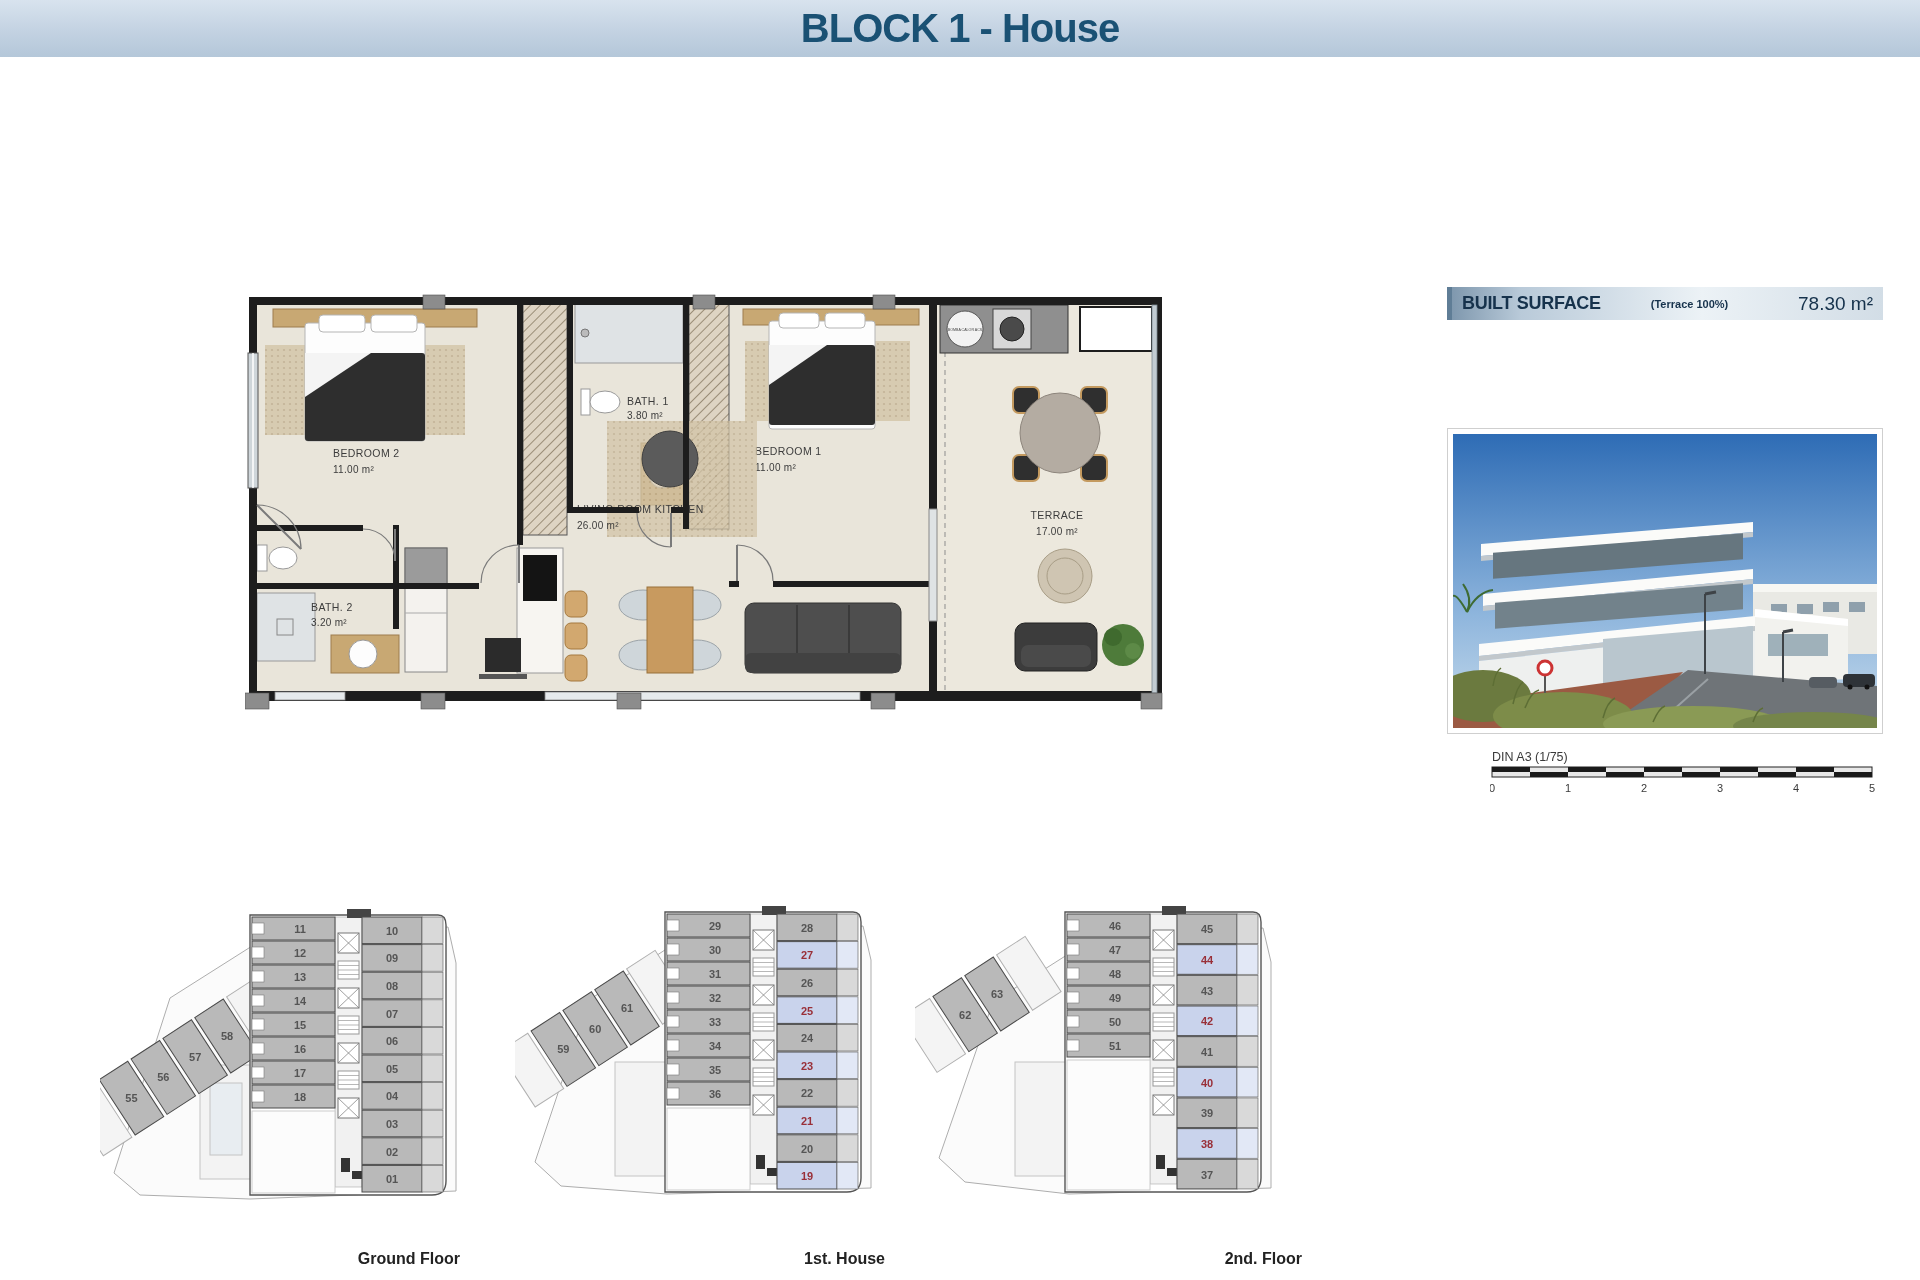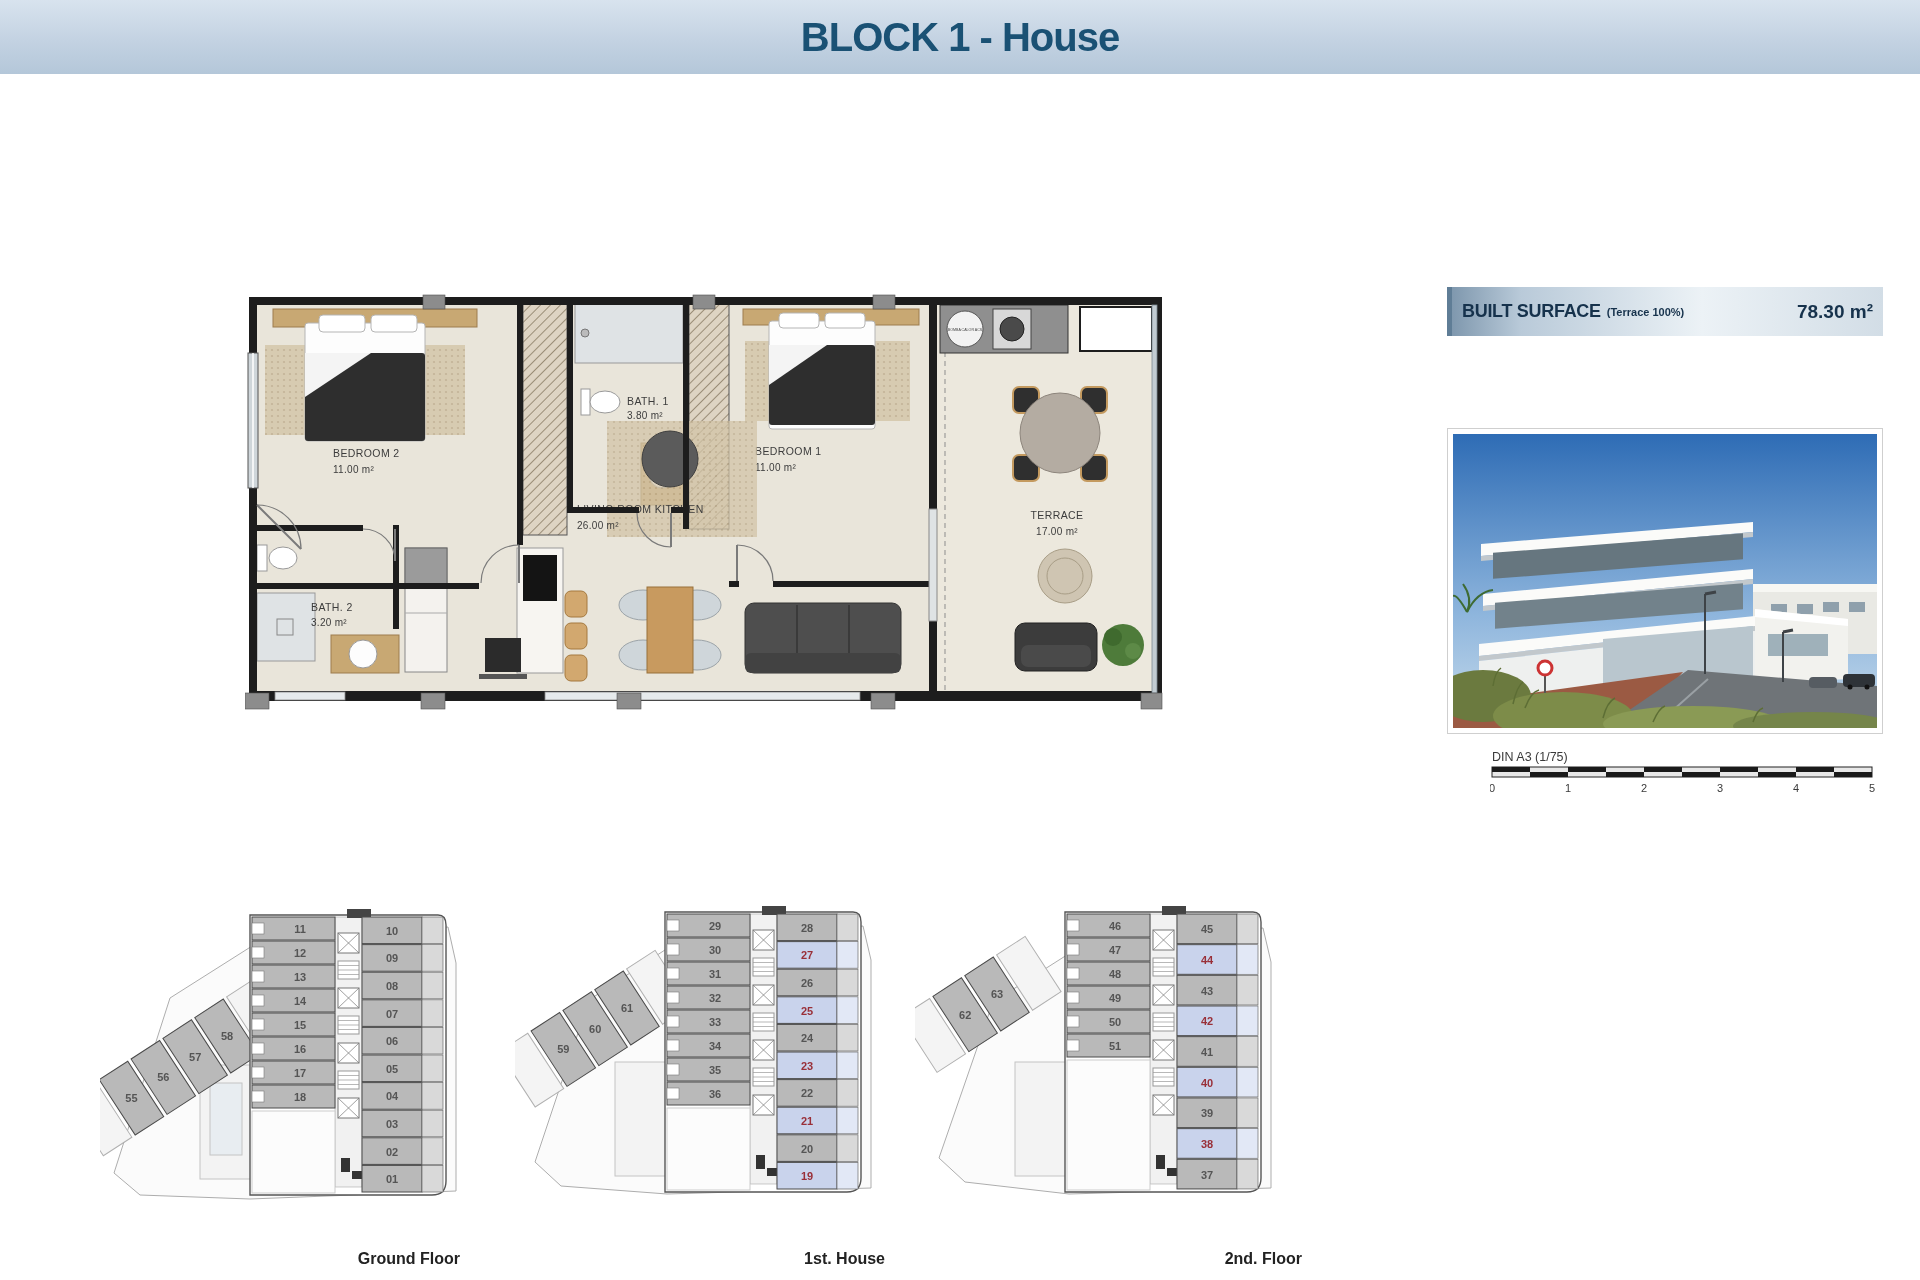--- a/index.html
+++ b/index.html
@@ -6,7 +6,7 @@
   .page{position:relative;width:1920px;height:1280px;background:#ffffff;overflow:hidden;
         font-family:"Liberation Sans",sans-serif;}
   
-  .header{position:absolute;left:0;top:0;width:1920px;height:74px;
+  .header{position:absolute;left:0;top:0;width:1920px;height:57px;
           background:linear-gradient(180deg,#d8e3ee 0%,#c3d2e2 55%,#b4c7d9 100%);
           display:flex;align-items:center;justify-content:center;white-space:nowrap;}
   .header .t-main{color:#1a5174;font-size:40px;font-weight:bold;letter-spacing:-1px;}

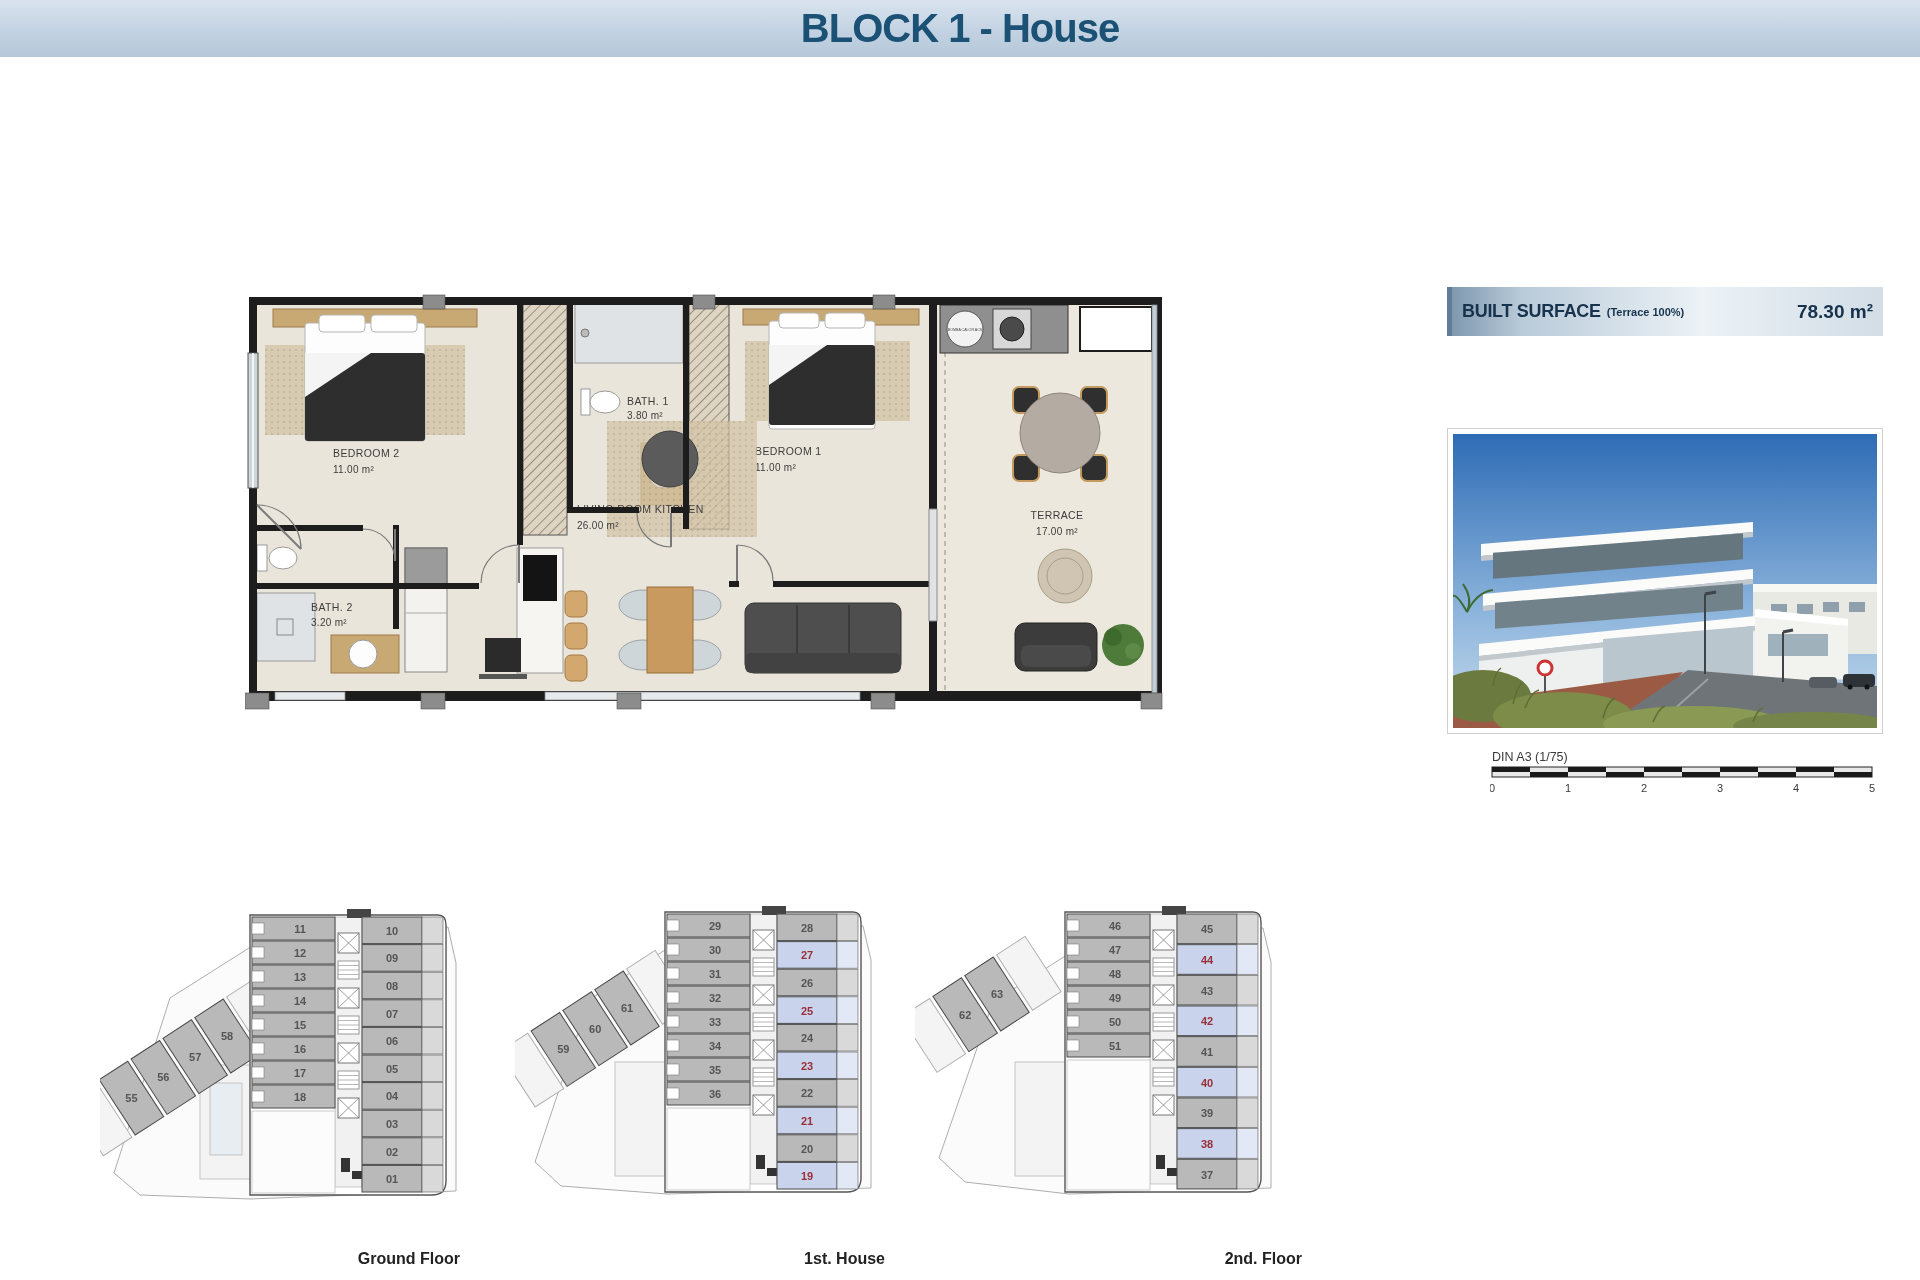--- a/index.html
+++ b/index.html
@@ -13,9 +13,9 @@
   .header .t-nums{color:#c6492f;font-size:40px;font-weight:bold;letter-spacing:-1px;margin-left:14px;}
   
   .surface{position:absolute;left:1447px;top:287px;width:436px;}
-  .surface .row{height:49px;margin-bottom:13px;display:flex;align-items:center;padding:16px 10px;box-sizing:border-box;
+  .surface .row{height:33px;margin-bottom:13px;display:flex;align-items:center;padding:16px 10px;box-sizing:border-box;
           background:linear-gradient(90deg,#7f98ae 0%,#b9cad9 16%,#ecf2f6 58%,#d2dde6 100%);
-          border-left:5px solid #5f7d96;}
+          border-left:5px solid #5f7d96;gap:44px;}
   .surface .lbl{color:#16324c;font-size:18px;font-weight:bold;letter-spacing:-.3px;}
   .surface .note{color:#16324c;font-size:11px;font-weight:bold;margin-left:6px;}
   .surface .val{color:#16324c;font-size:19px;font-weight:bold;margin-left:auto;}

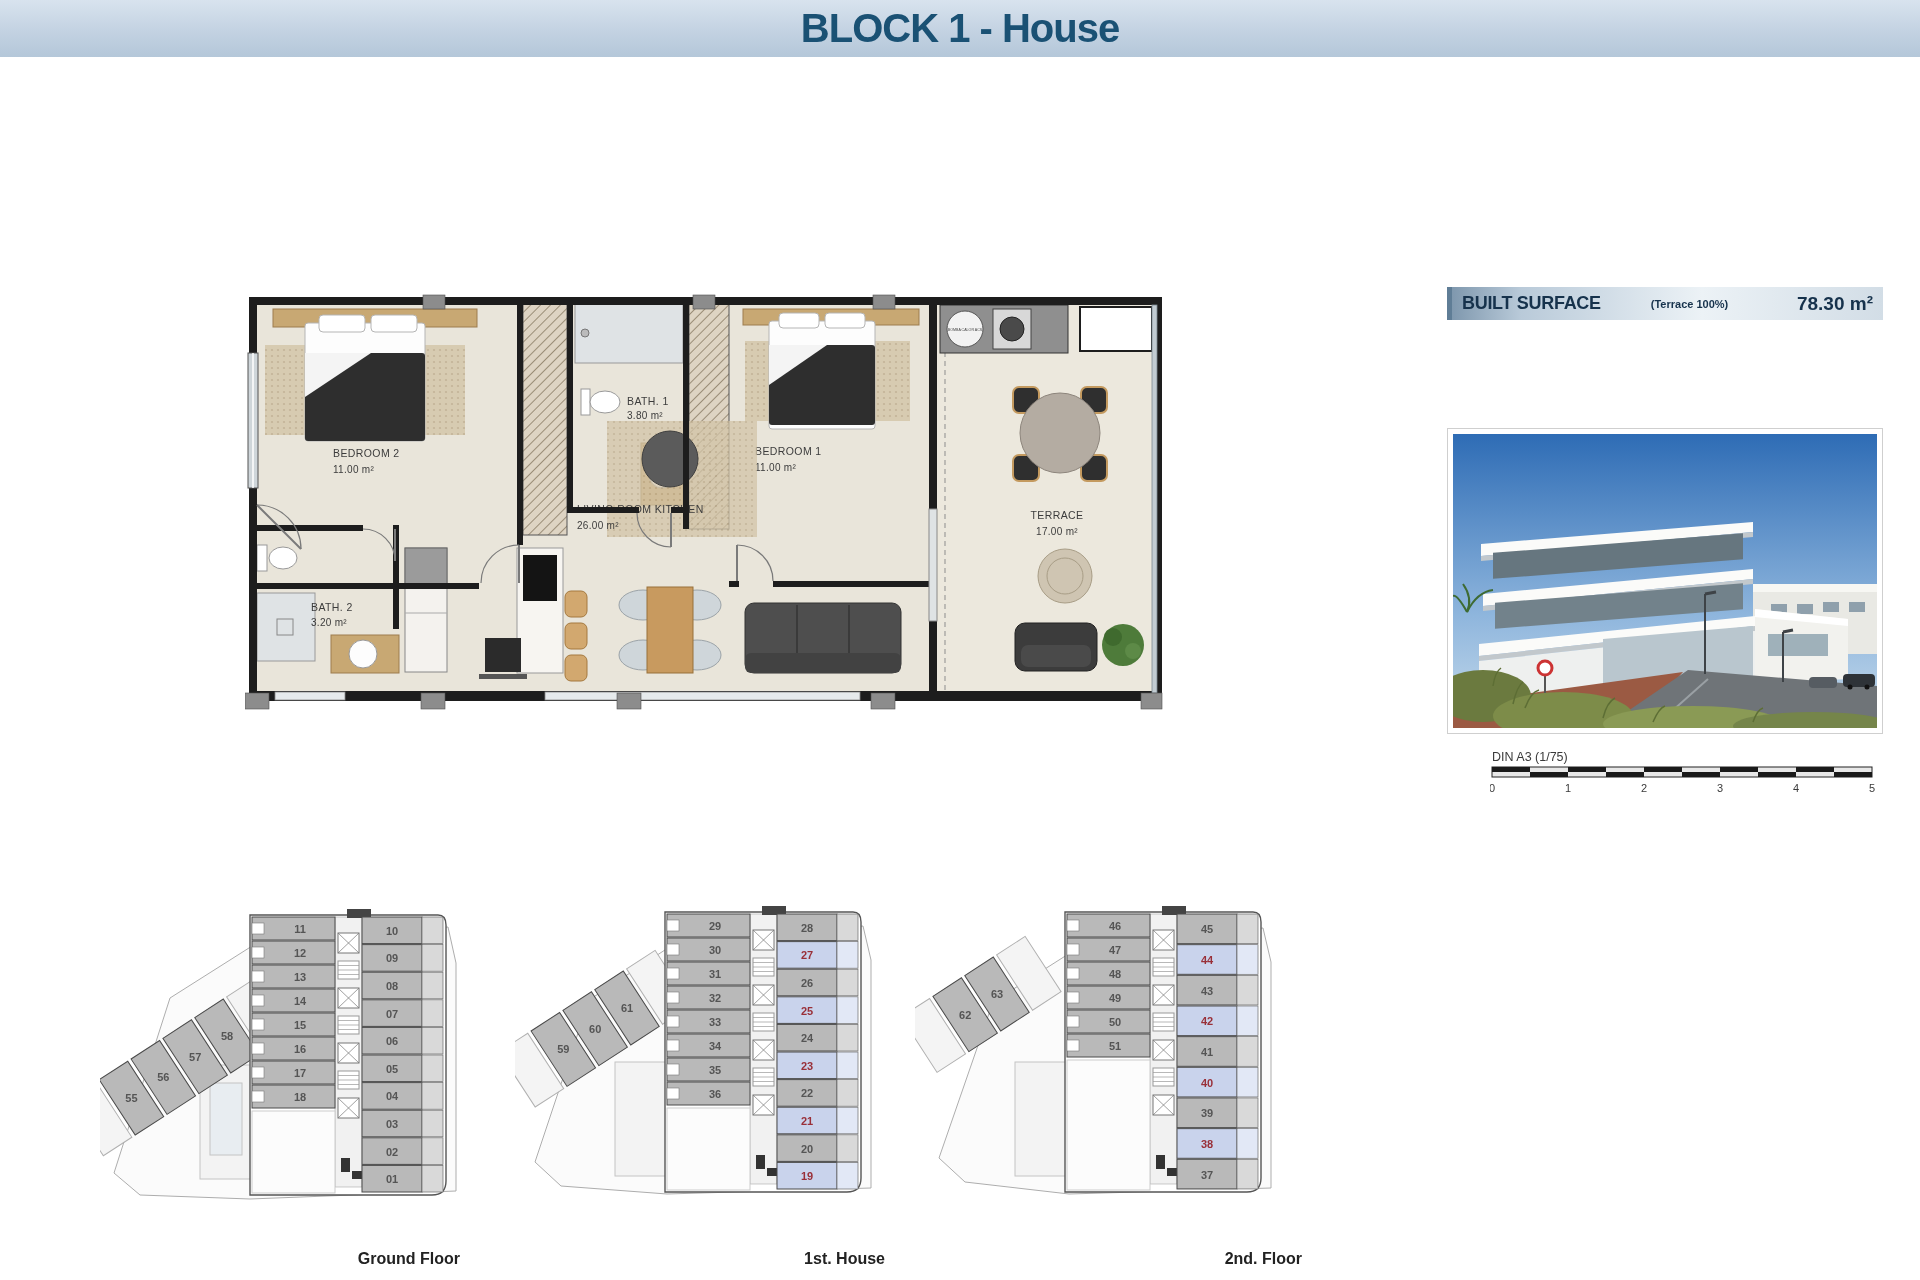--- a/index.html
+++ b/index.html
@@ -18,7 +18,7 @@
           border-left:5px solid #5f7d96;gap:44px;}
   .surface .lbl{color:#16324c;font-size:18px;font-weight:bold;letter-spacing:-.3px;}
   .surface .note{color:#16324c;font-size:11px;font-weight:bold;margin-left:6px;}
-  .surface .val{color:#16324c;font-size:19px;font-weight:bold;margin-left:auto;}
+  .surface .val{color:#16324c;font-size:19px;font-weight:normal;margin-left:auto;}
   
   .photo{position:absolute;left:1447px;top:428px;width:424px;height:294px;background:#fff;
          border:1px solid #cfcfcf;padding:5px;}

